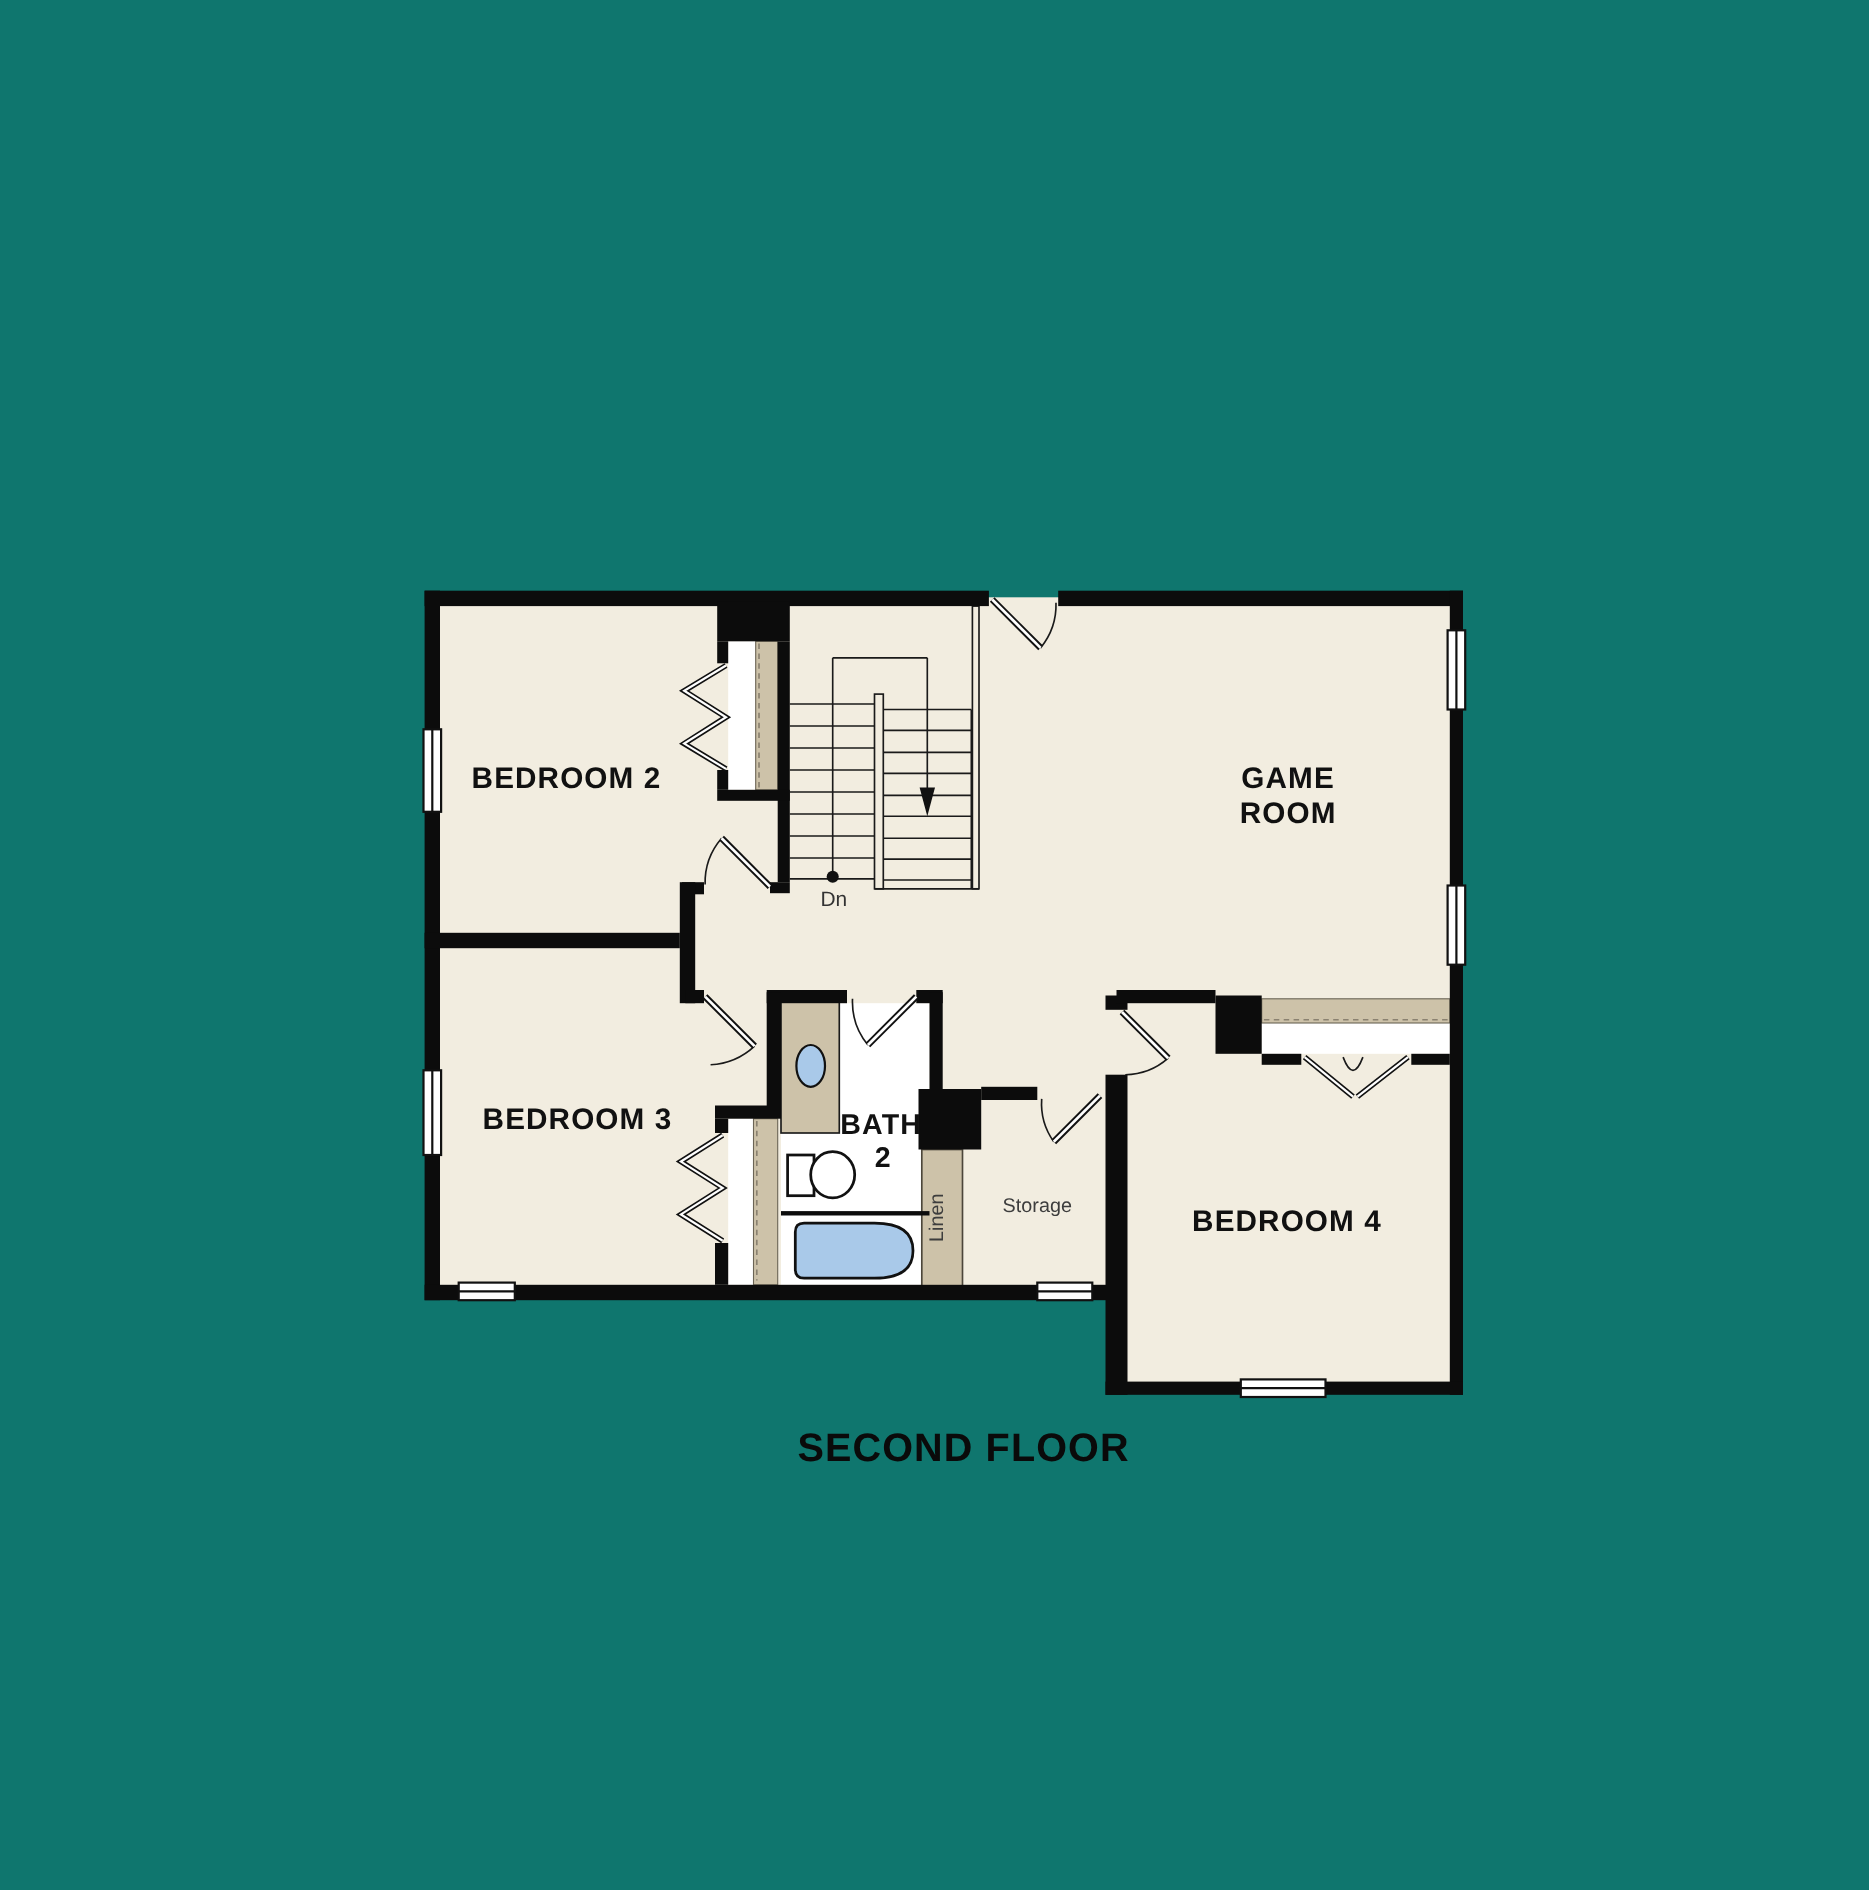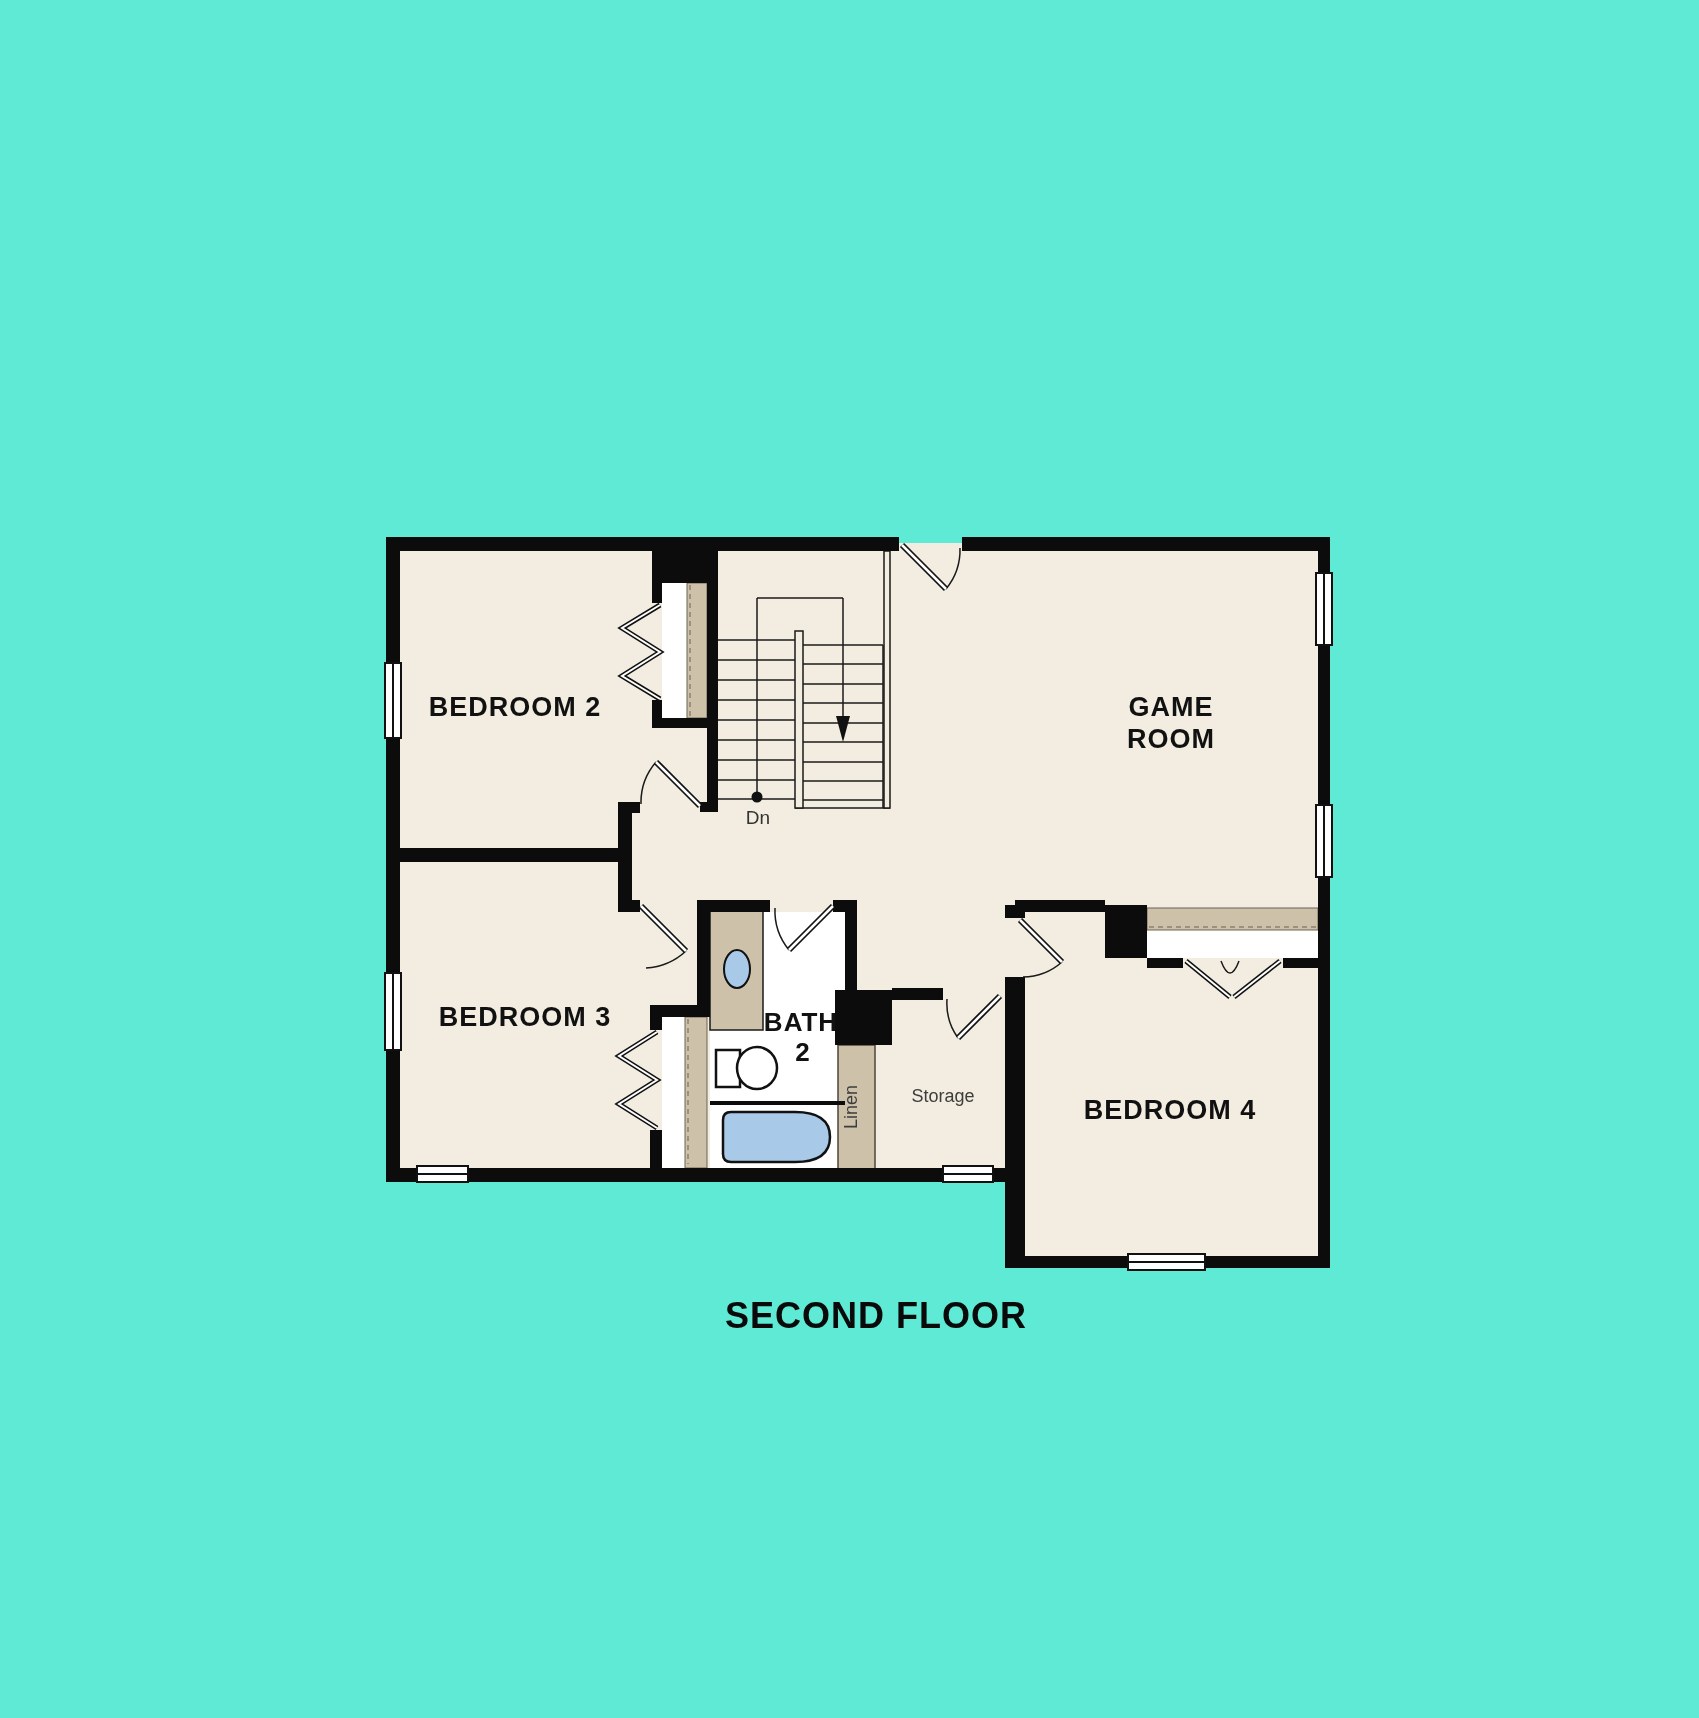--- a/index.html
+++ b/index.html
@@ -3,7 +3,7 @@
 <meta charset="utf-8">
 <style>
   html,body{margin:0;padding:0;background:#ffffff;}
-  .canvas{position:relative;width:1699px;height:1718px;background:#5eead4;overflow:hidden;
+  .canvas{position:relative;width:1699px;height:1718px;background:#0f766e;overflow:hidden;
           font-family:"Liberation Sans", sans-serif;}
   svg{position:absolute;left:0;top:0;}
   text{font-family:"Liberation Sans", sans-serif;}

